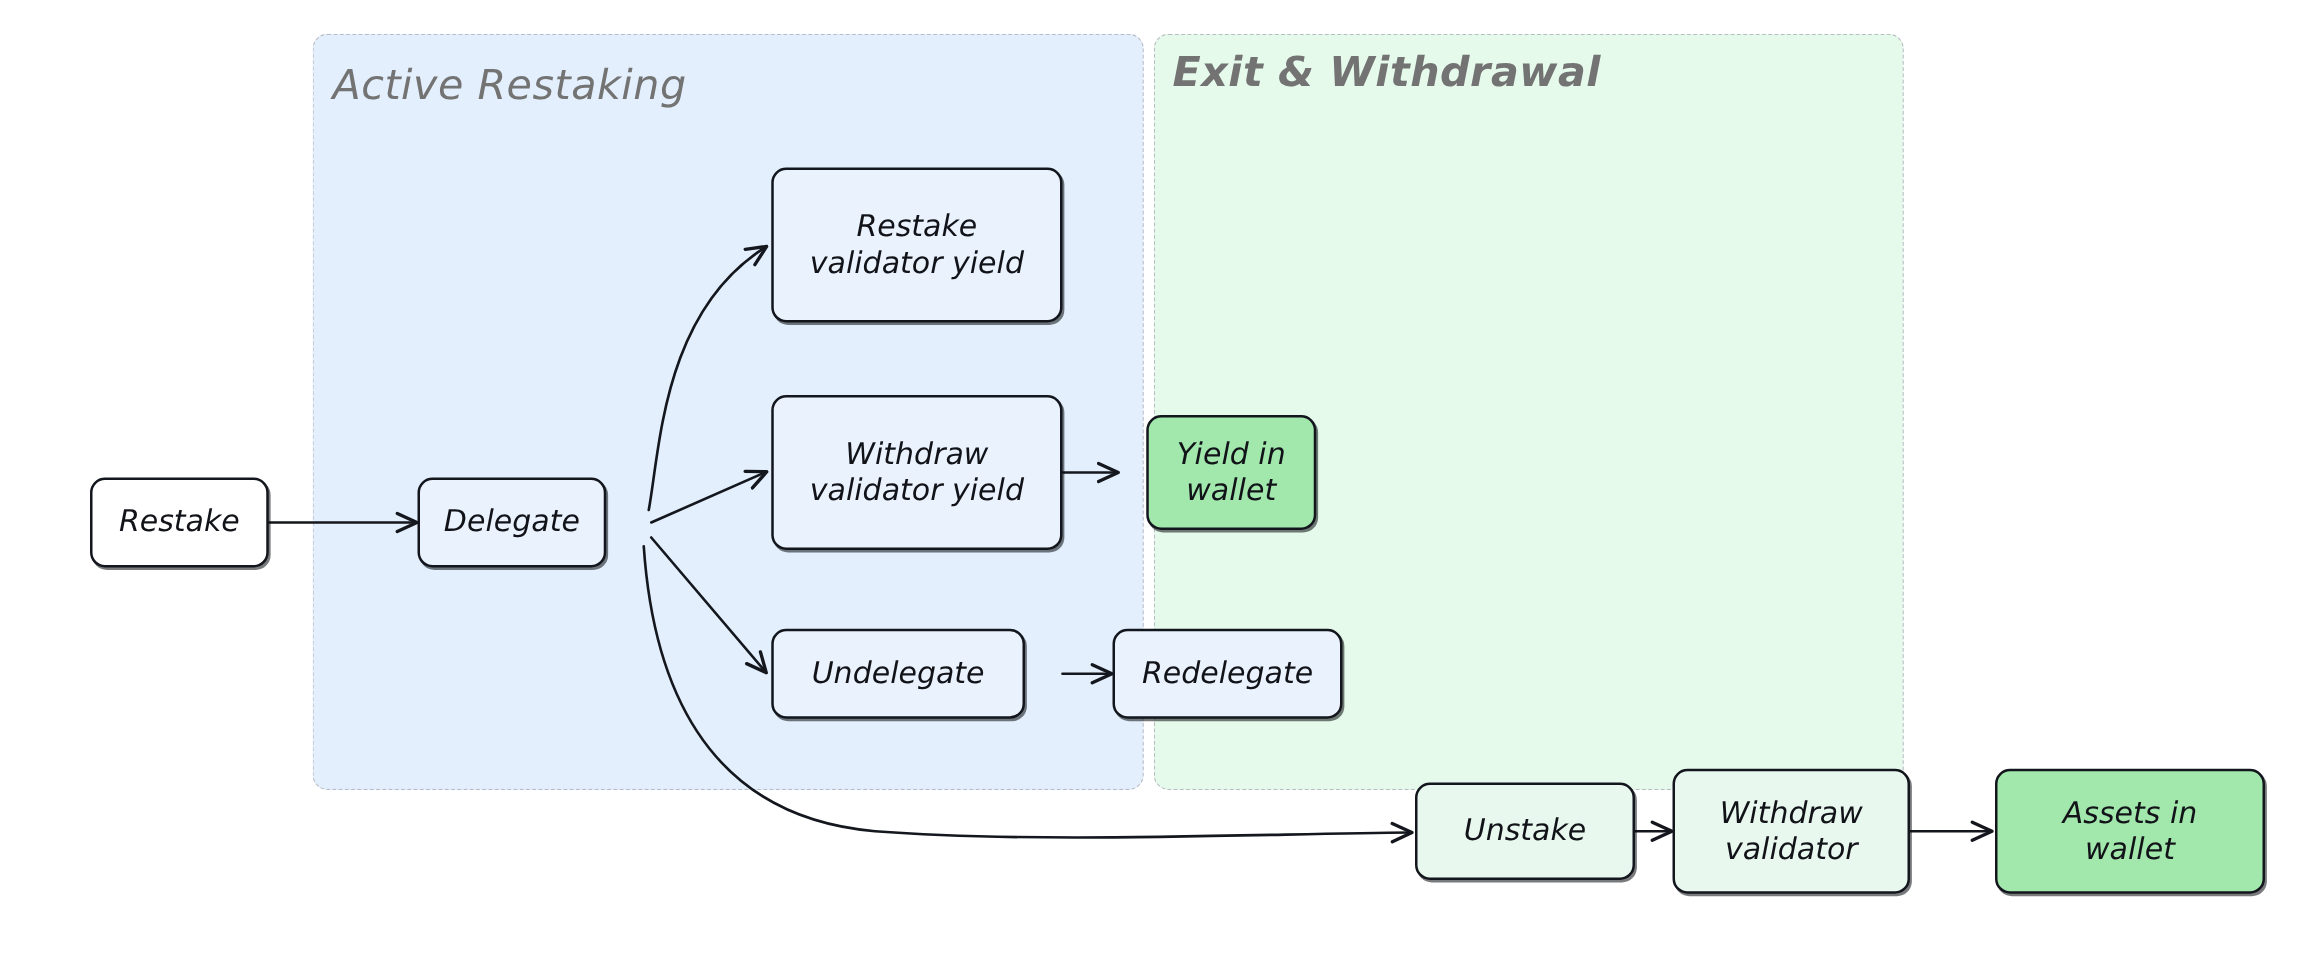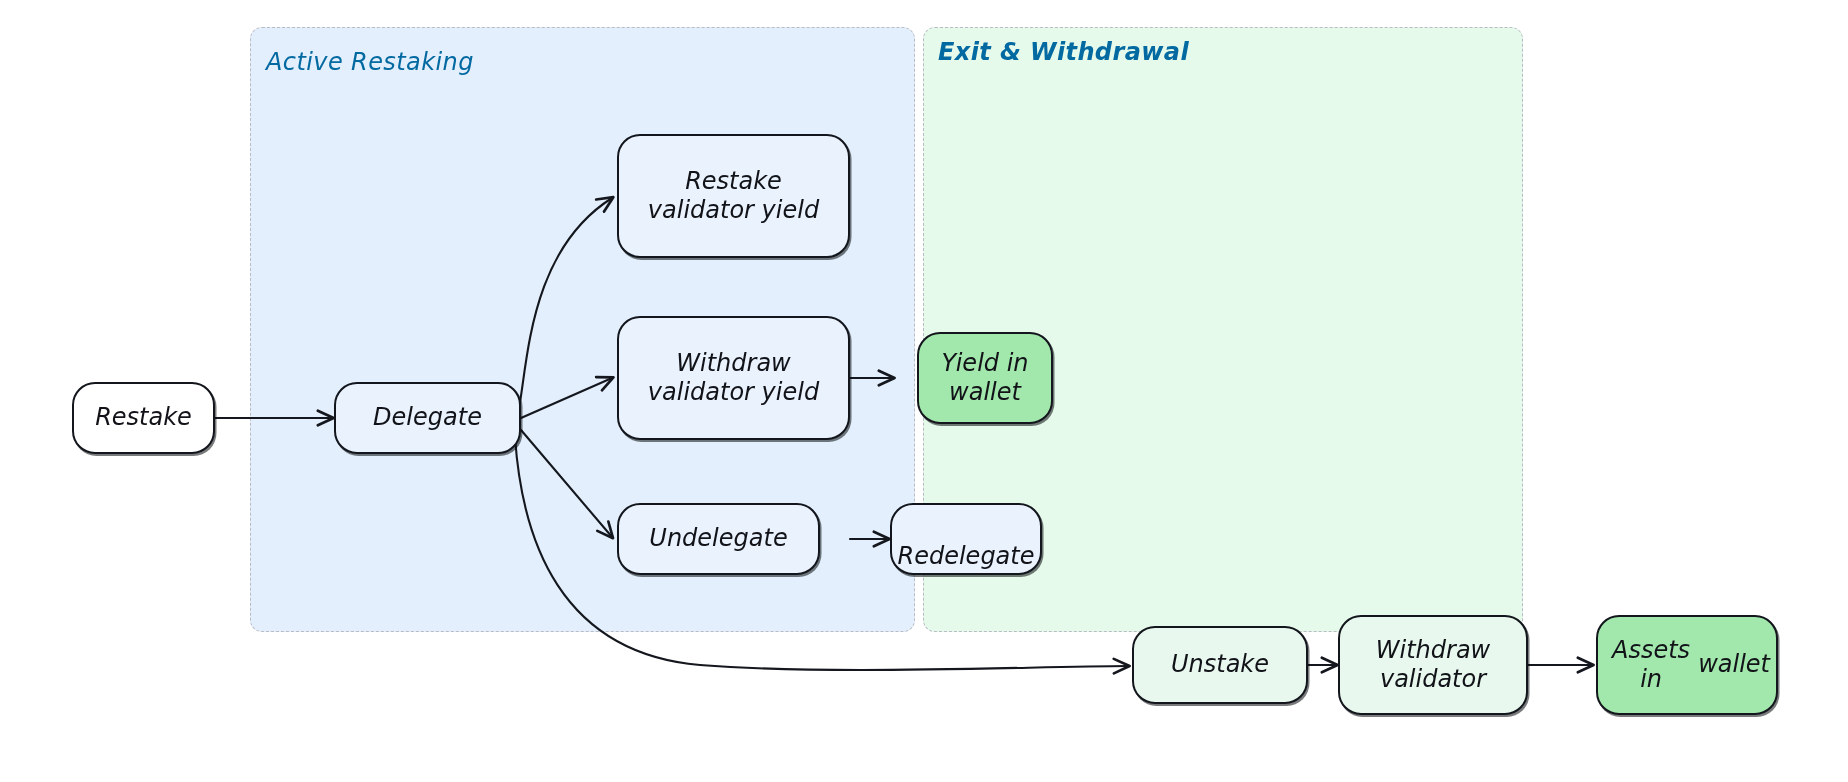--- a/index.html
+++ b/index.html
@@ -37,9 +37,9 @@
   .cluster-label {
     position: absolute;
     font-family: "DejaVu Sans", sans-serif;
-    font-size: 24px;
+    font-size: 33px;
     font-style: italic;
-    color: #0369a1;
+    color: #737373;
     white-space: nowrap;
     letter-spacing: 0.4px;
     z-index: 3;

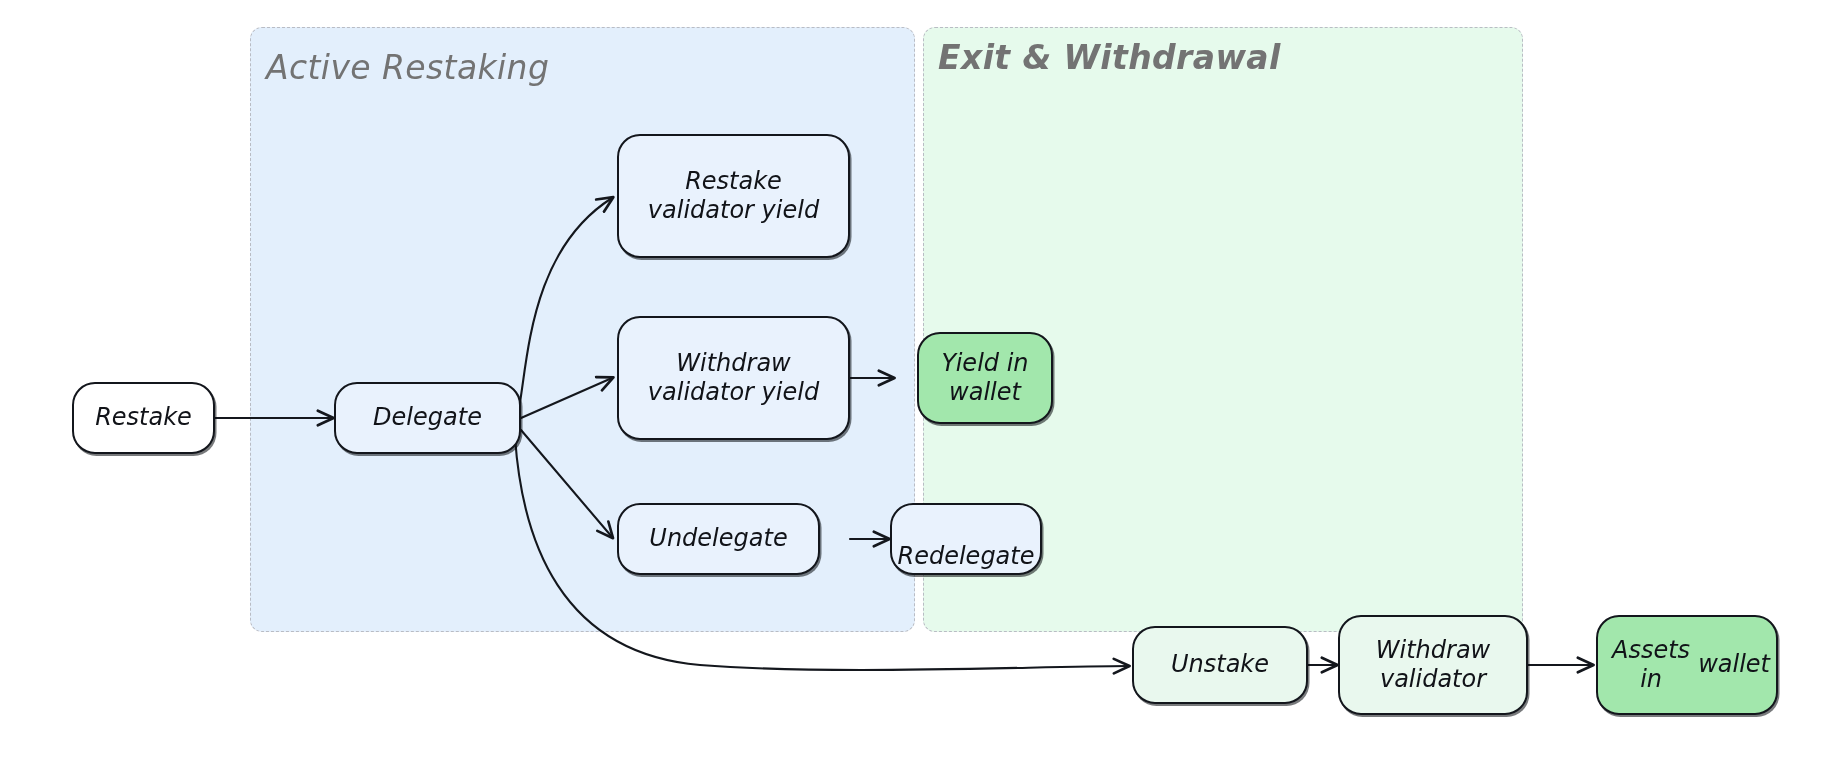--- a/index.html
+++ b/index.html
@@ -48,7 +48,7 @@
     position: absolute;
     box-sizing: border-box;
     border: 2.1px solid #13161c;
-    border-radius: 23px;
+    border-radius: 12px;
     display: flex;
     align-items: center;
     justify-content: center;

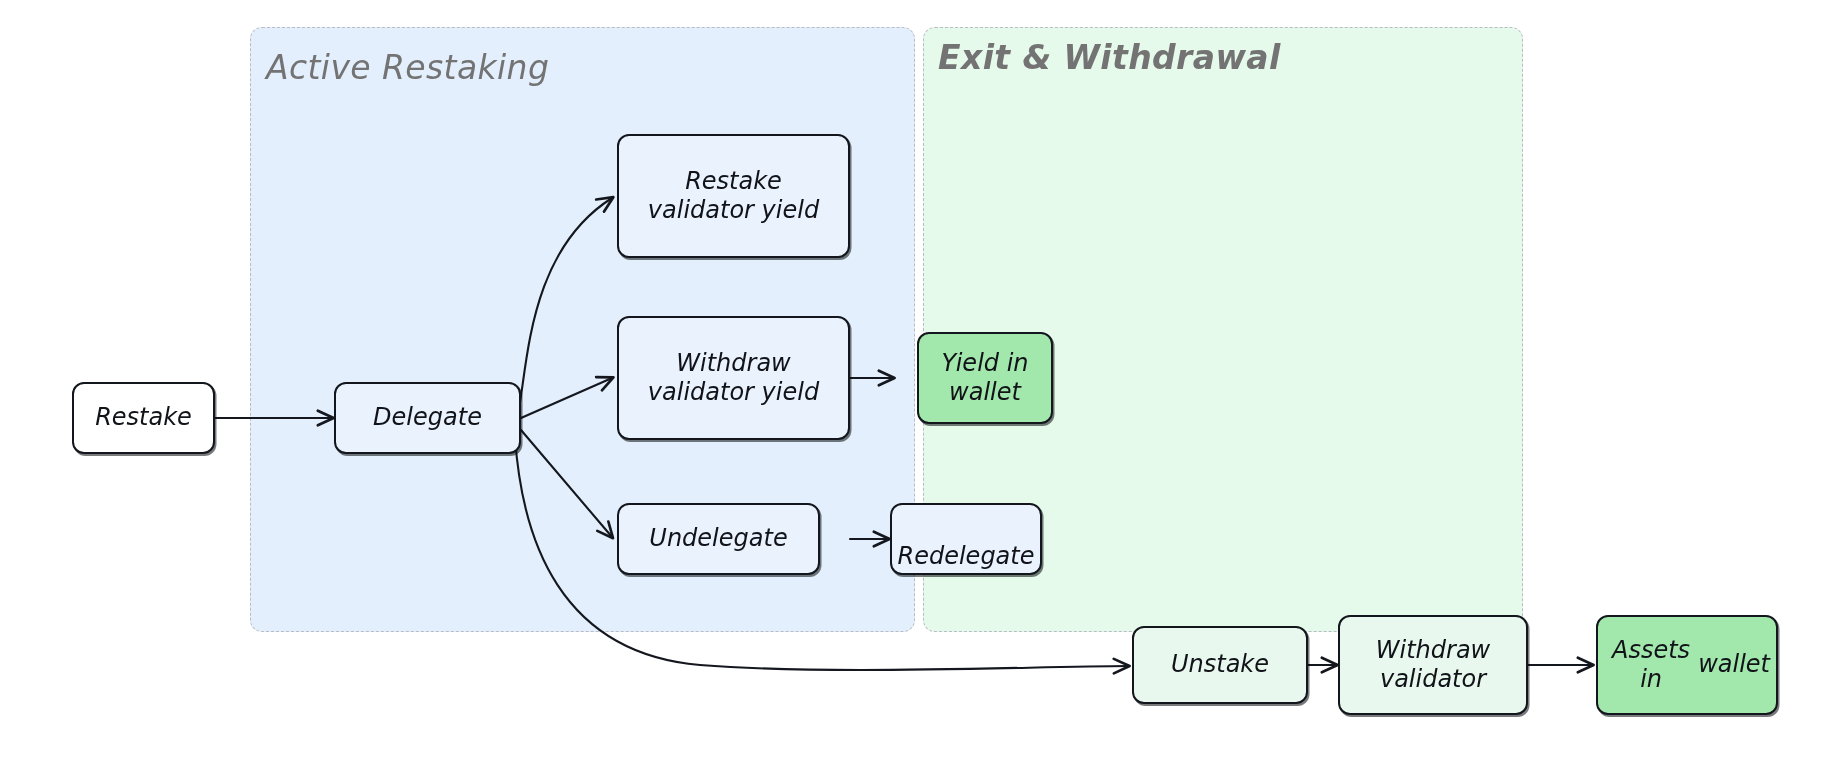--- a/index.html
+++ b/index.html
@@ -111,7 +111,7 @@
     <span class="lbl">Restake</span>
   </div>
 
-  <div class="node node-blue" style="left:334px; top:382px; width:187px; height:72px;">
+  <div class="node node-blue" style="left:334px; top:382px; width:151px; height:72px;">
     <span class="lbl">Delegate</span>
   </div>
 

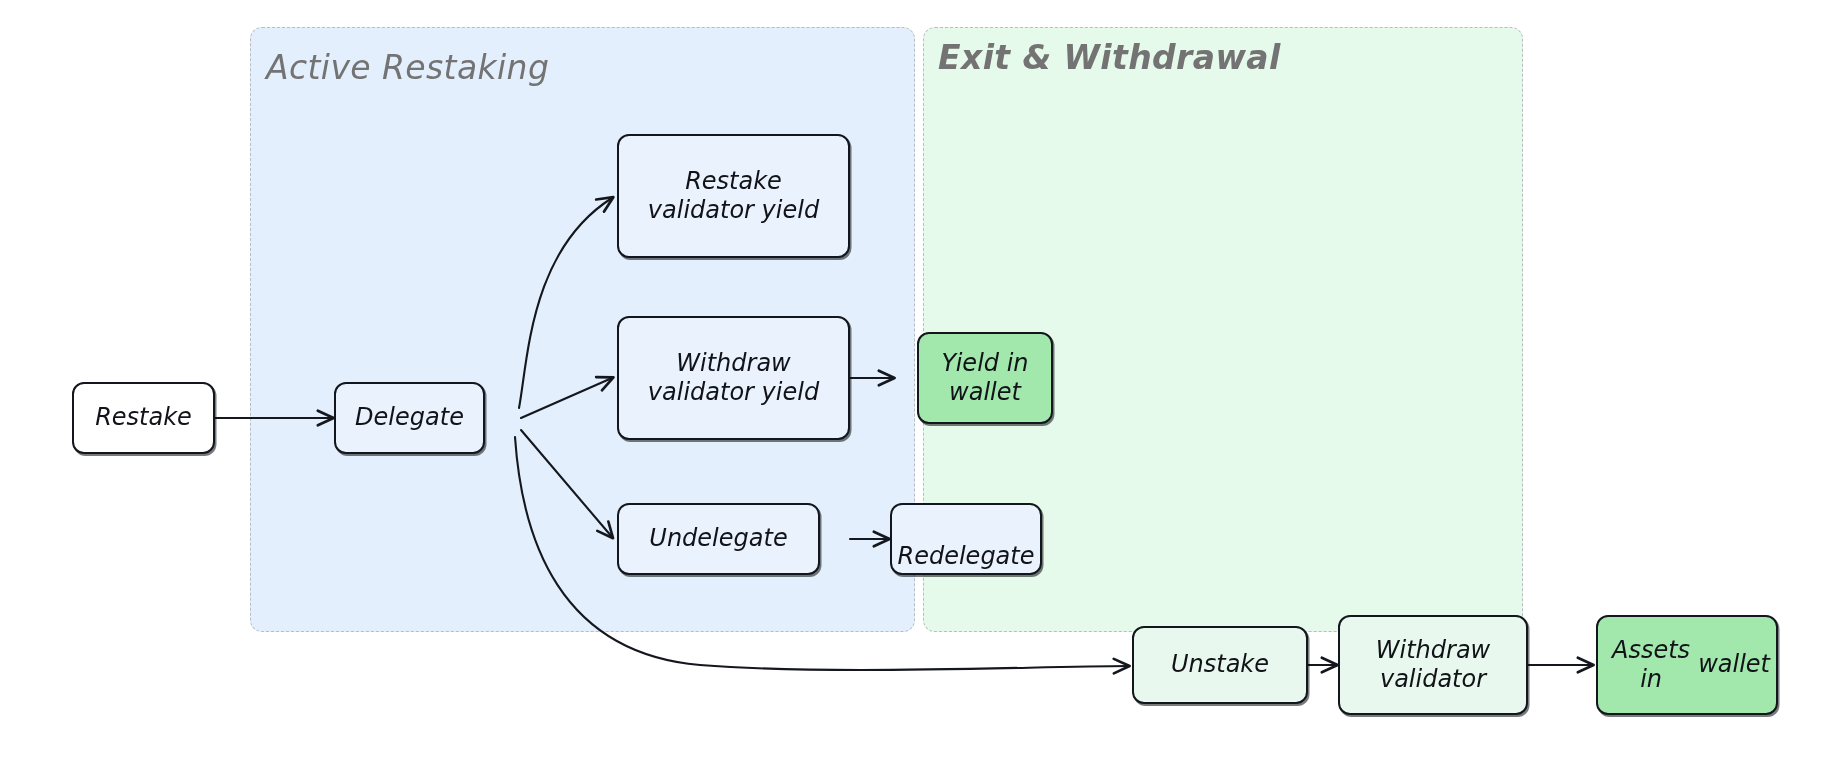--- a/index.html
+++ b/index.html
@@ -134,7 +134,7 @@
     <span class="lbl">Undelegate</span>
   </div>
 
-  <div class="node node-blue" style="left:890px; top:503px; width:152px; height:72px;align-items:flex-end;">
+  <div class="node node-blue" style="left:890px; top:503px; width:184px; height:72px;">
     <span class="lbl">Redelegate</span>
   </div>
 

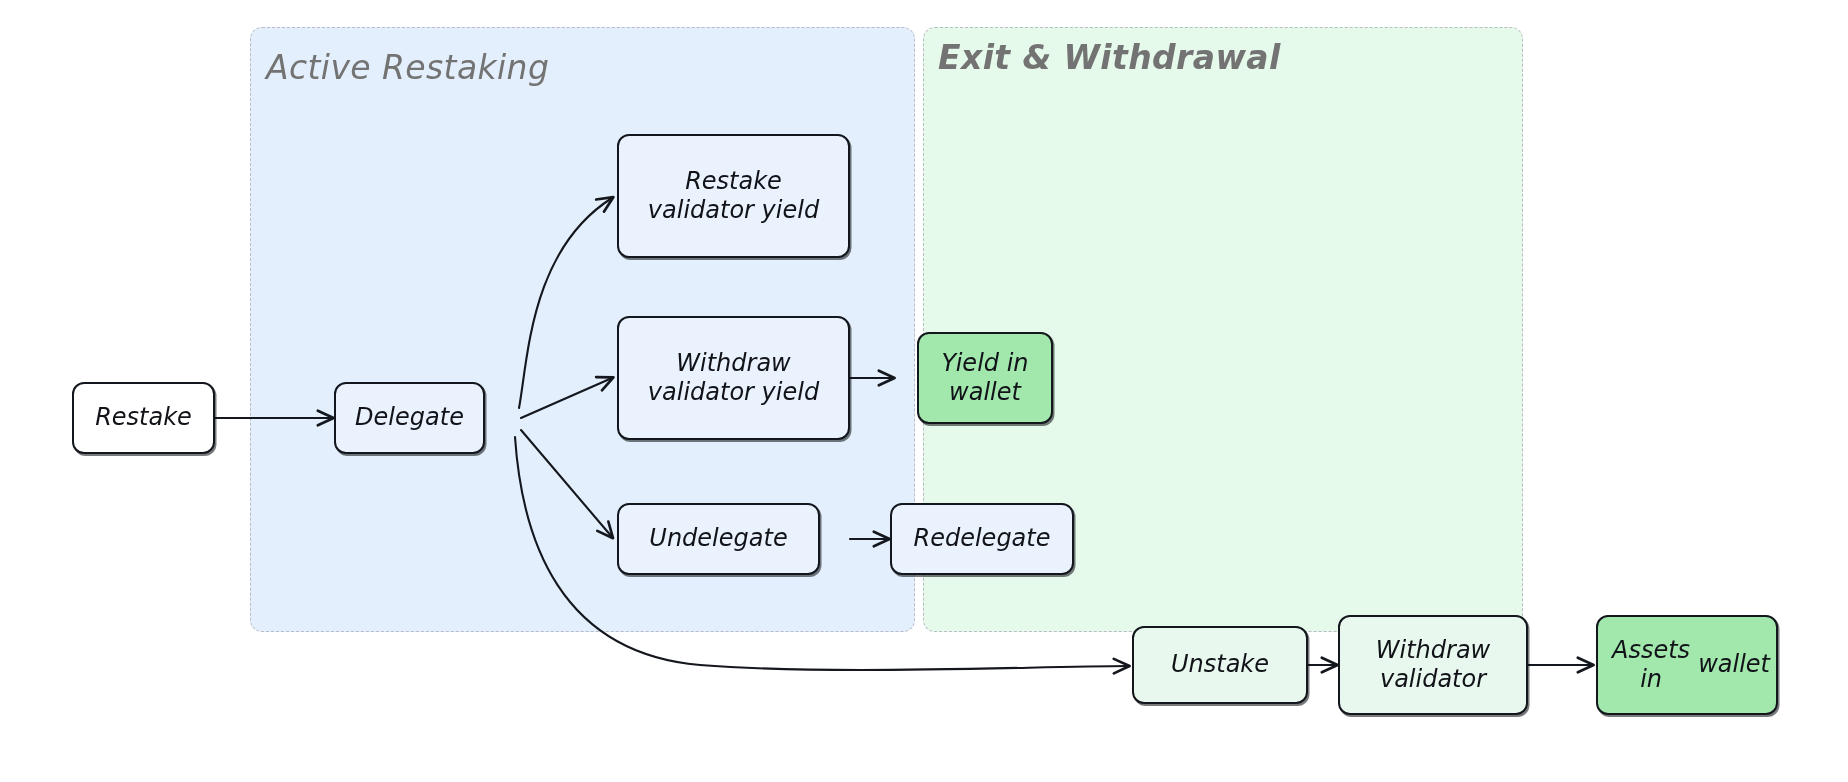--- a/index.html
+++ b/index.html
@@ -147,7 +147,7 @@
     <span class="lbl">validator</span>
   </div>
 
-  <div class="node node-accent-green" style="left:1596px; top:615px; width:182px; height:100px; ">
+  <div class="node node-accent-green" style="left:1596px; top:615px; width:216px; height:100px; flex-direction:column;">
     <span class="lbl">Assets in</span>
     <span class="lbl">wallet</span>
   </div>

